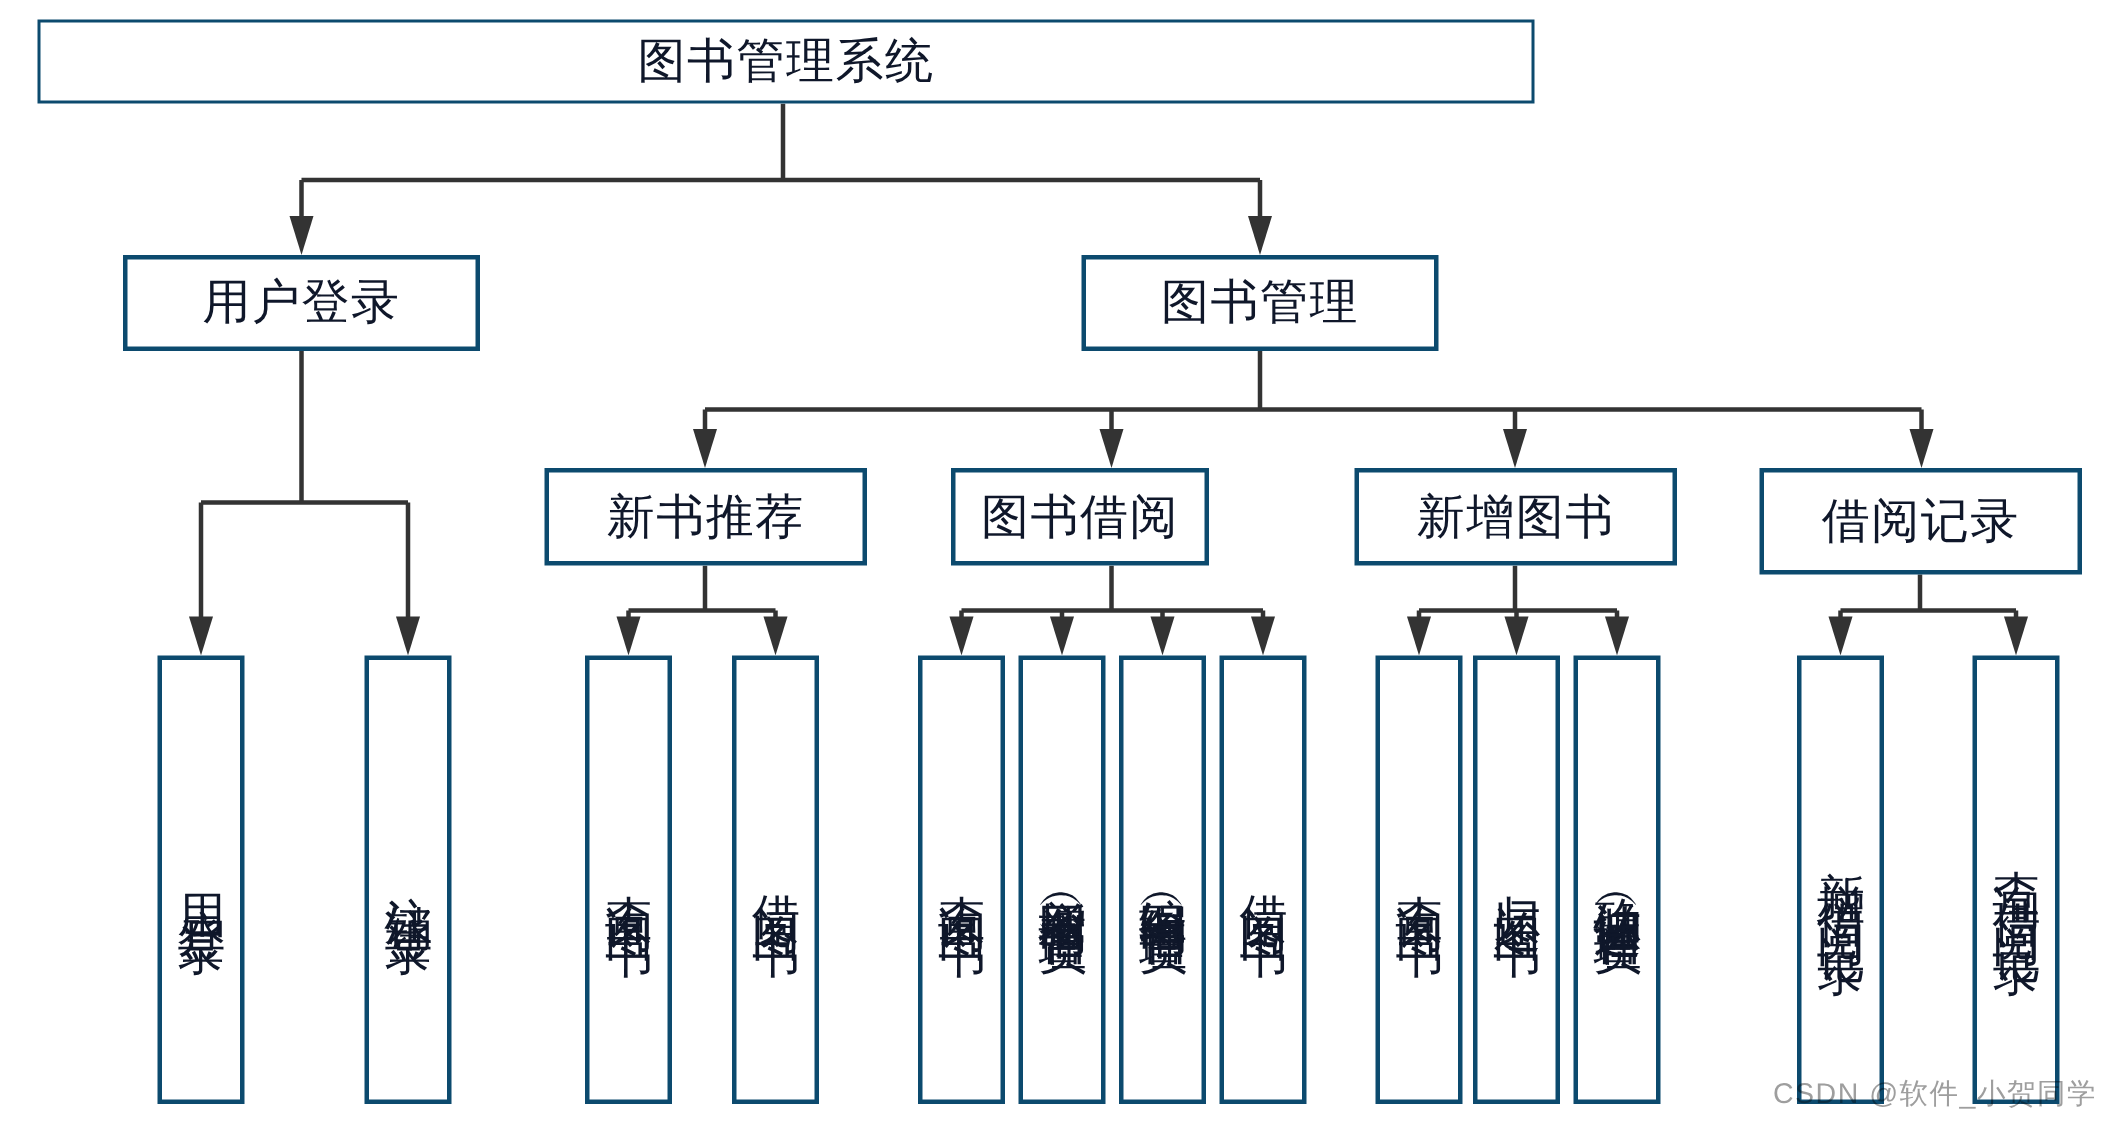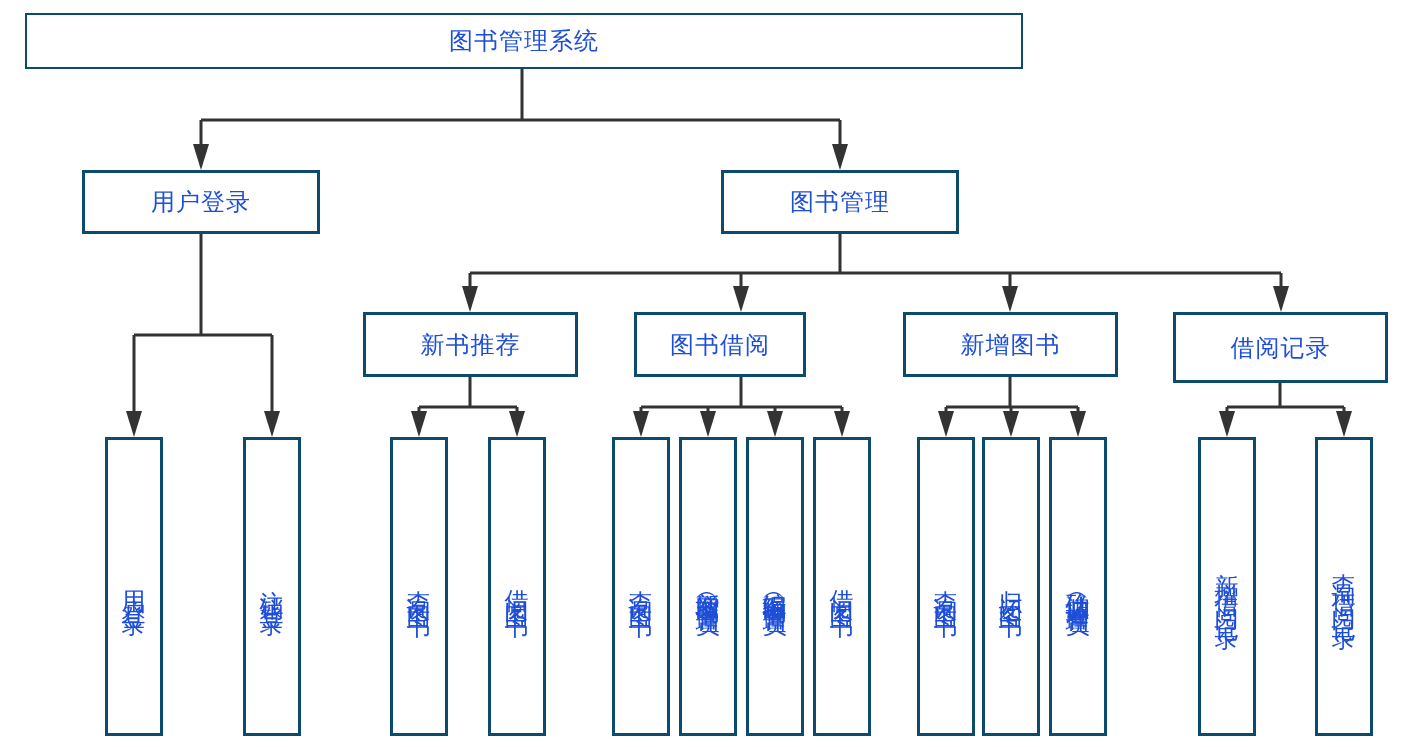--- a/index.html
+++ b/index.html
@@ -24,11 +24,11 @@
     position: absolute;
     background: #ffffff;
     border: 3px solid #0c4a6e;
-    color: #1d4ed8;
+    color: #0f172a;
     display: flex;
     align-items: center;
     justify-content: center;
-    font-size: 24px;
+    font-size: 32px;
     letter-spacing: 1px;
   }
   .node.root { border-width: 2px; }

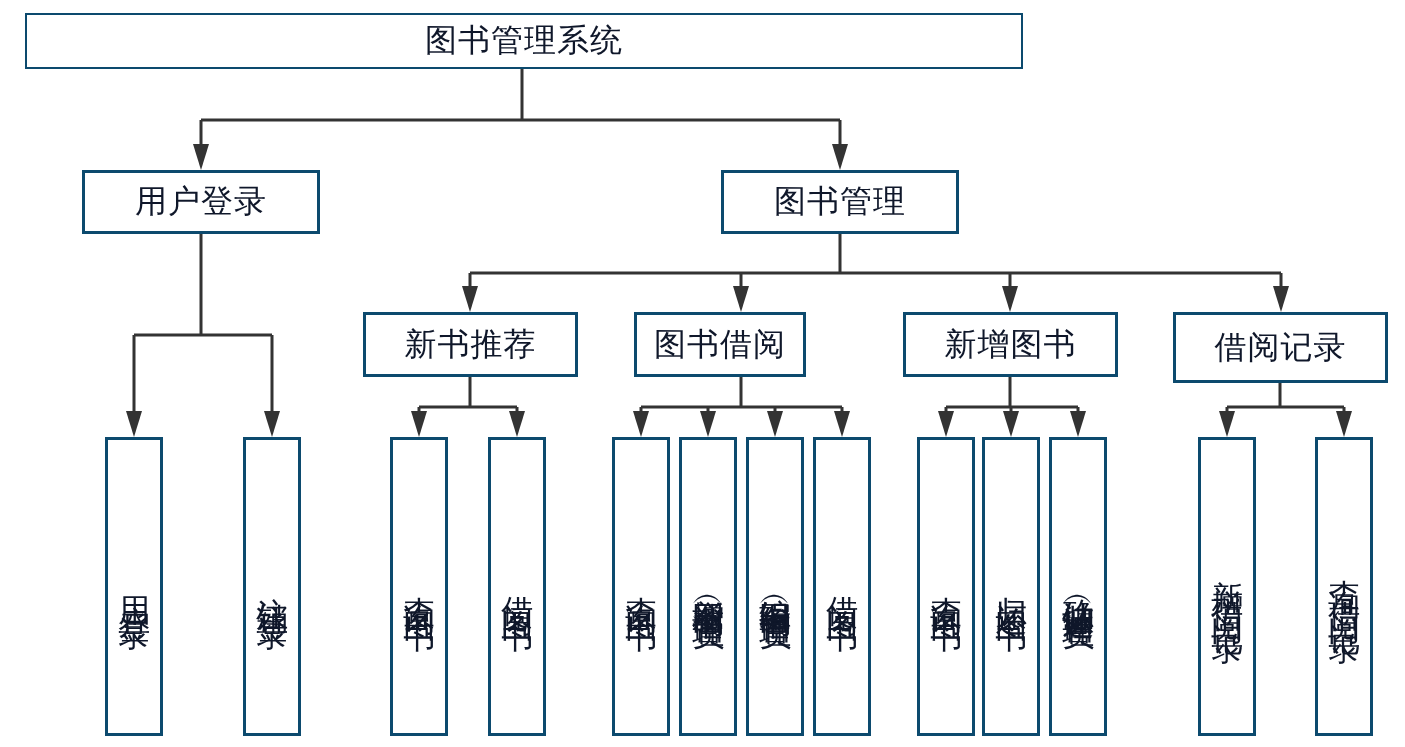--- a/index.html
+++ b/index.html
@@ -171,6 +171,7 @@
     <span class="vtext len6">查询借阅记录</span>
   </div>
 
+  <div class="watermark">CSDN @软件_小贺同学</div>
 
 </div>
 

